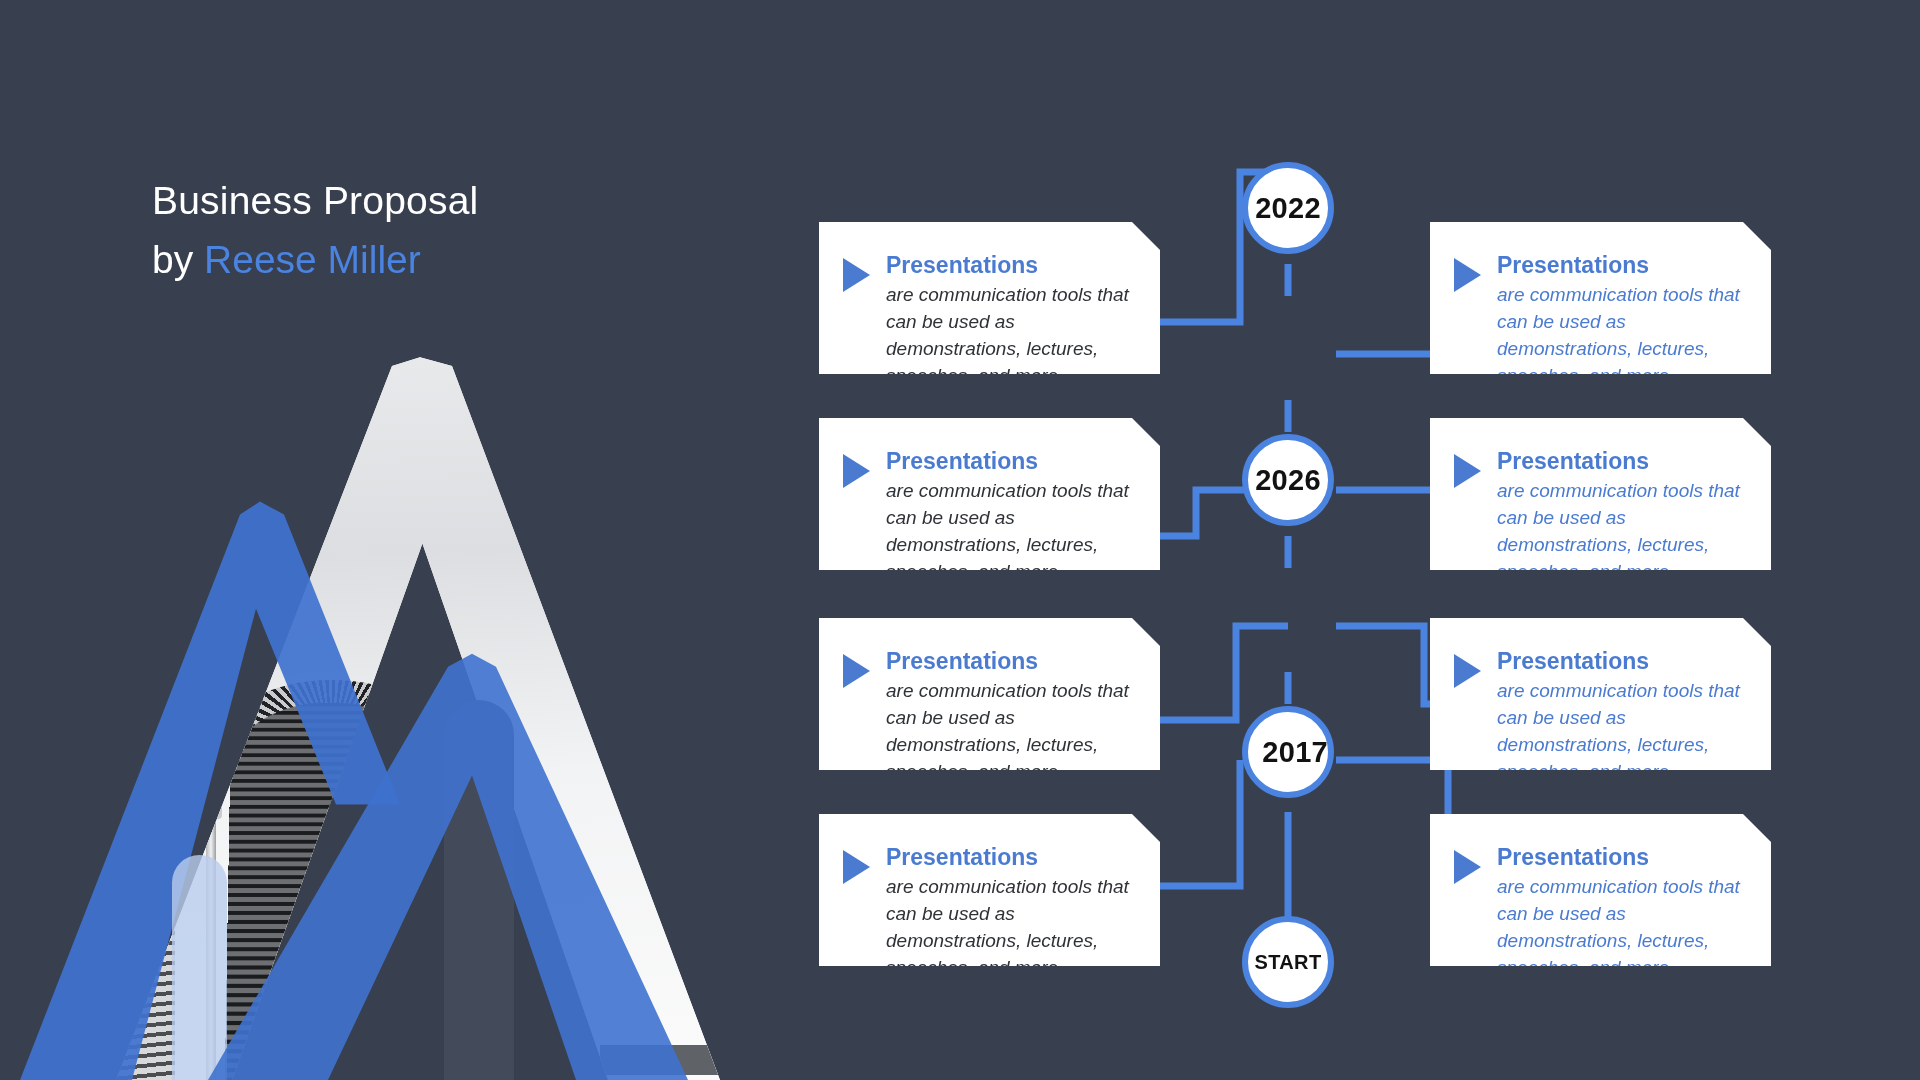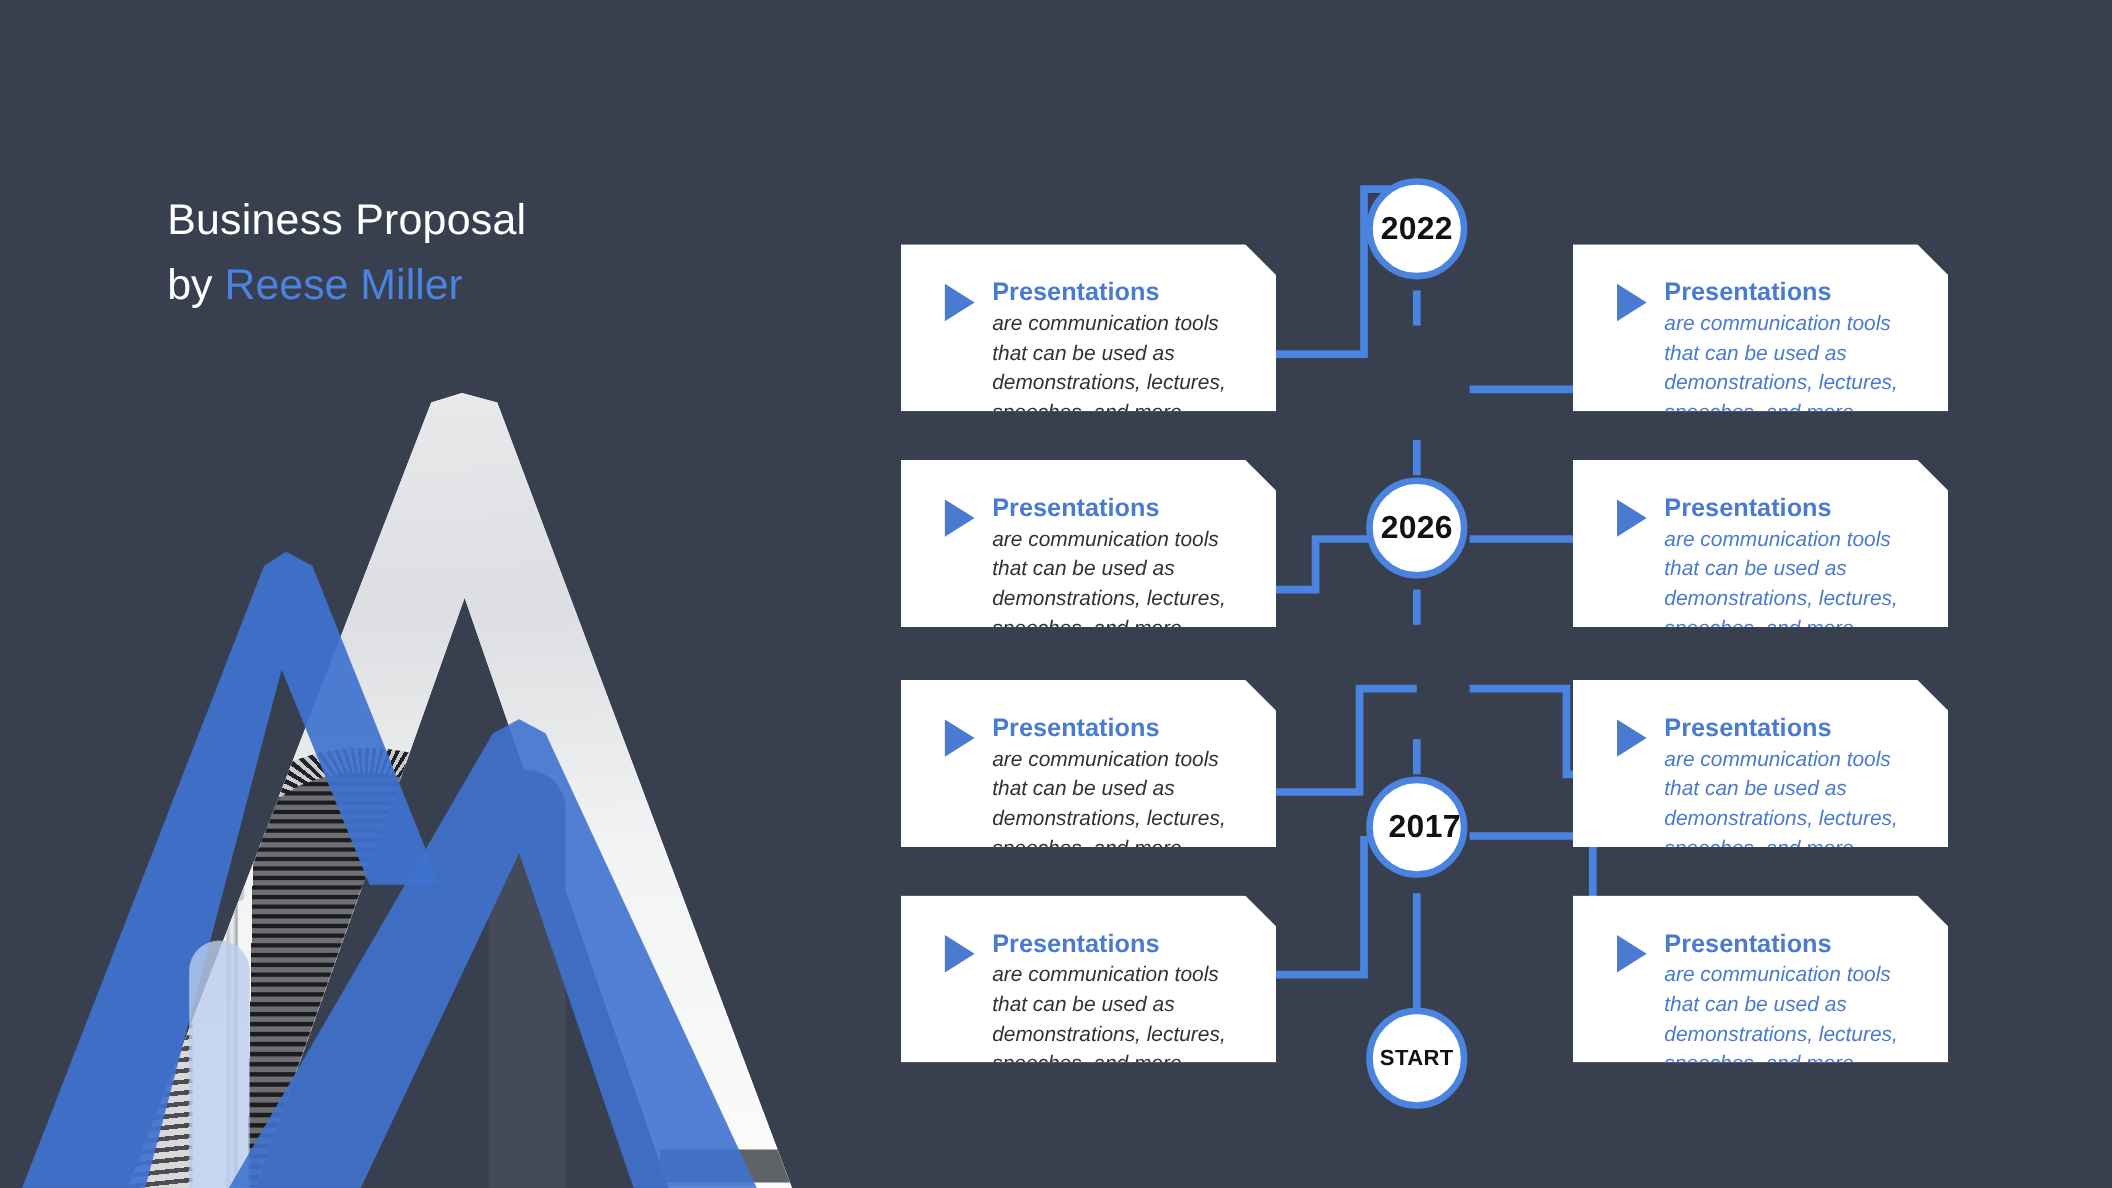--- a/index.html
+++ b/index.html
@@ -161,7 +161,7 @@
     position:absolute;
     background:#ffffff;
     z-index:5;
-    padding:30px 26px 30px 40px;
+    padding:30px 26px 30px 24px;
     display:flex; gap:16px;
     clip-path:polygon(0 0, calc(100% - 28px) 0, 100% 28px, 100% 100%, 0 100%);
   }

